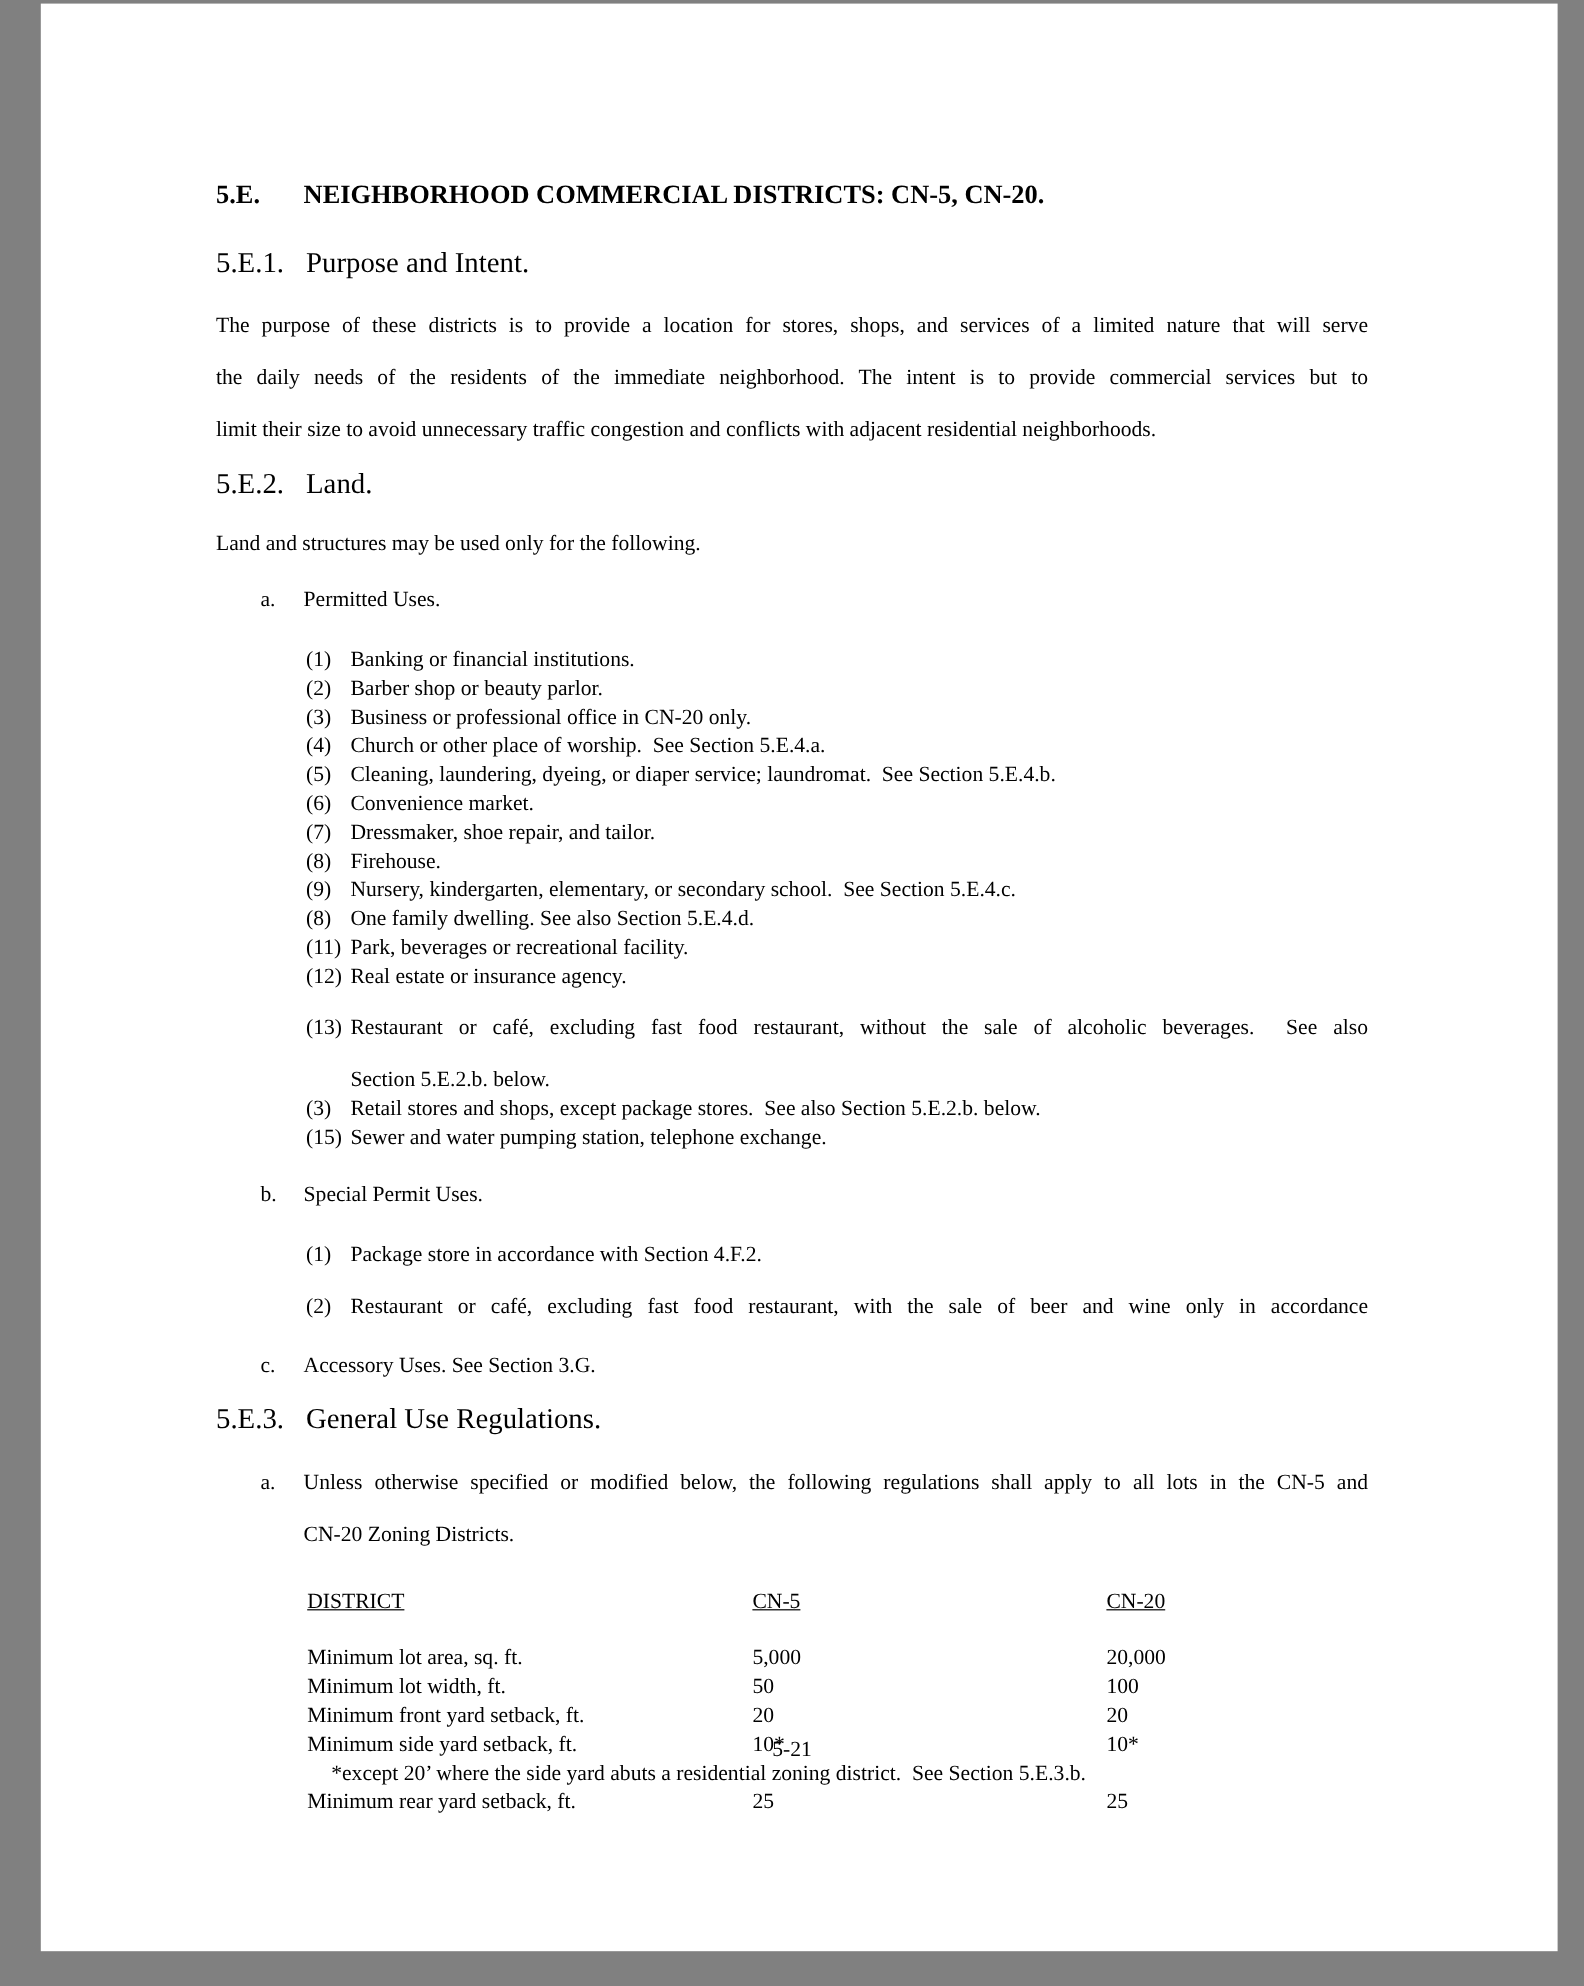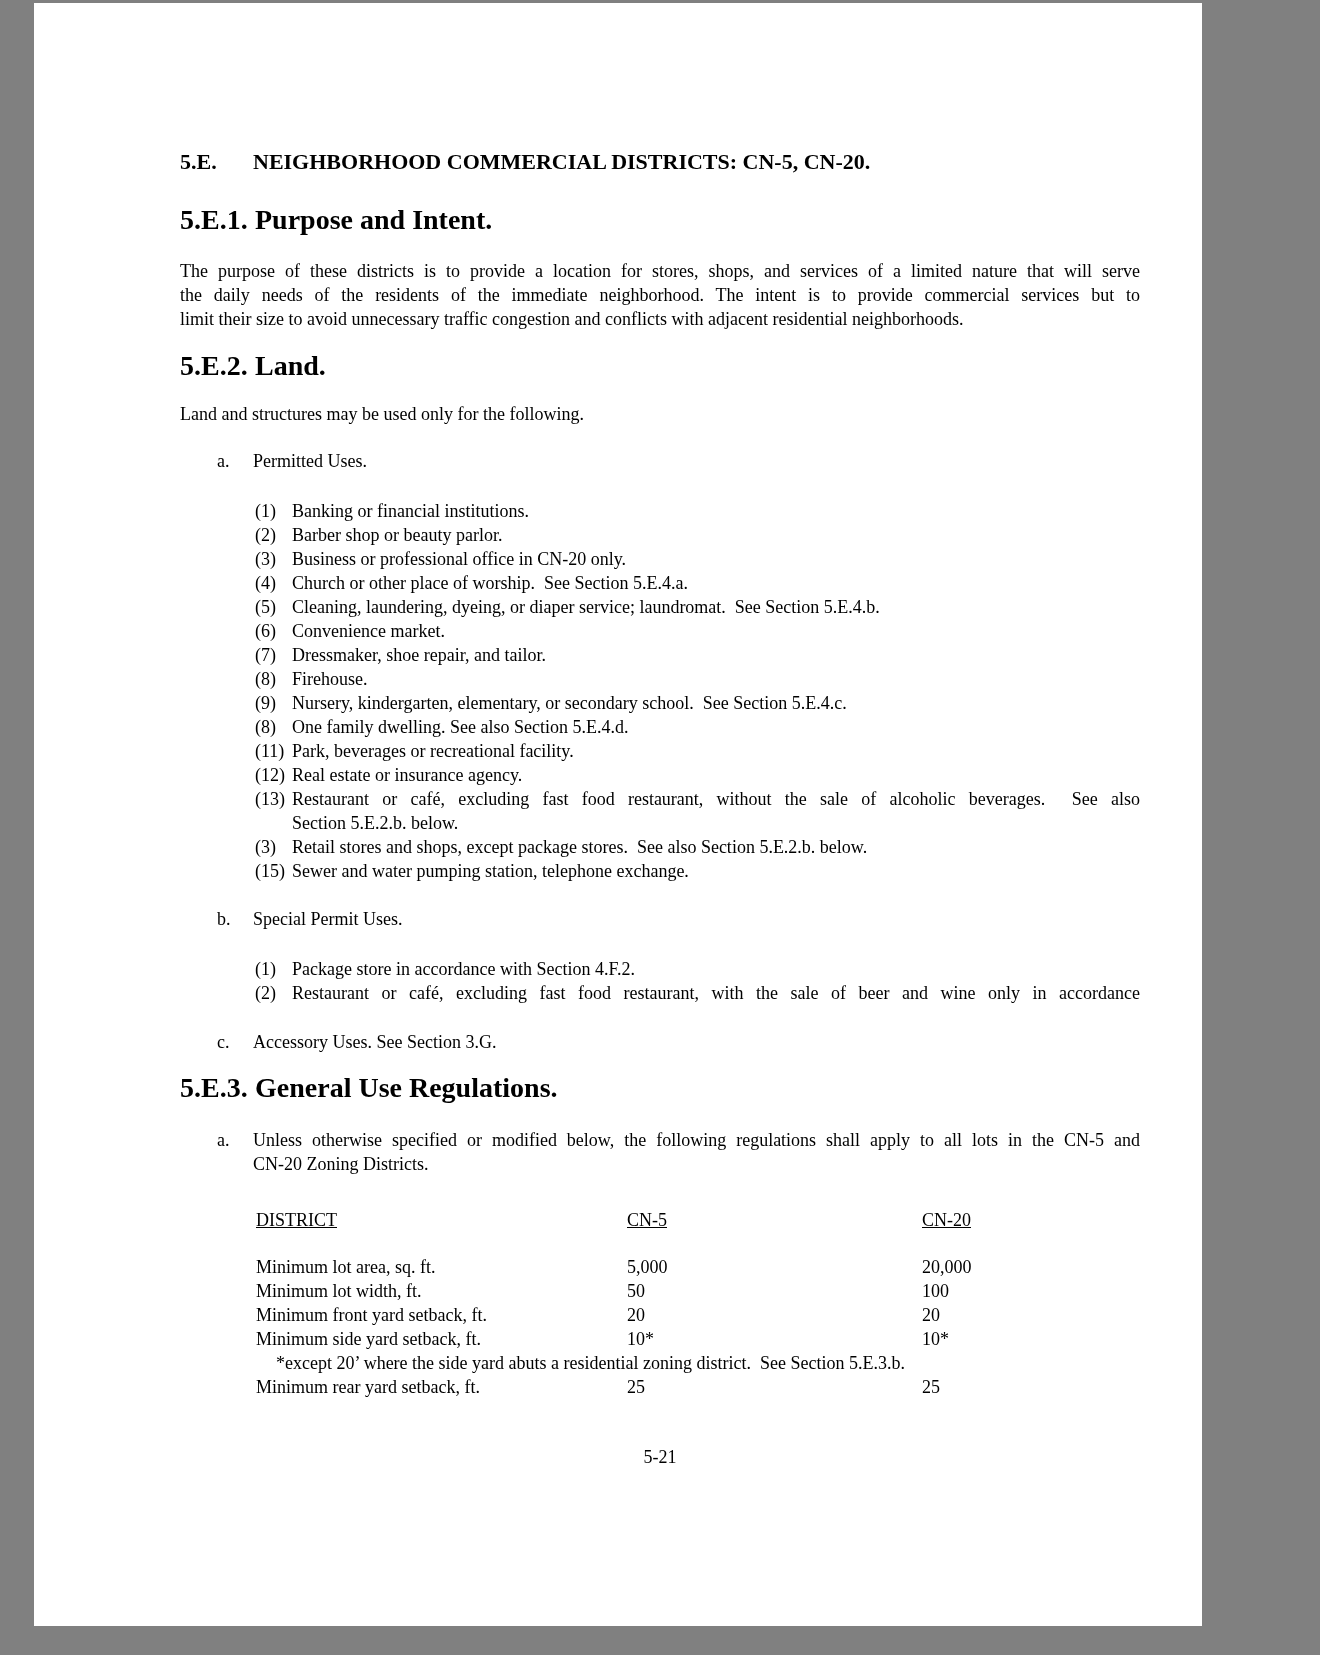--- a/index.html
+++ b/index.html
@@ -13,7 +13,7 @@
   }
   .page {
     position: absolute; left: 34px; top: 3px;
-    width: 1168px; height: 1623px;
+    width: 1264px; height: 1623px;
     background: #ffffff;
   }
   .content {

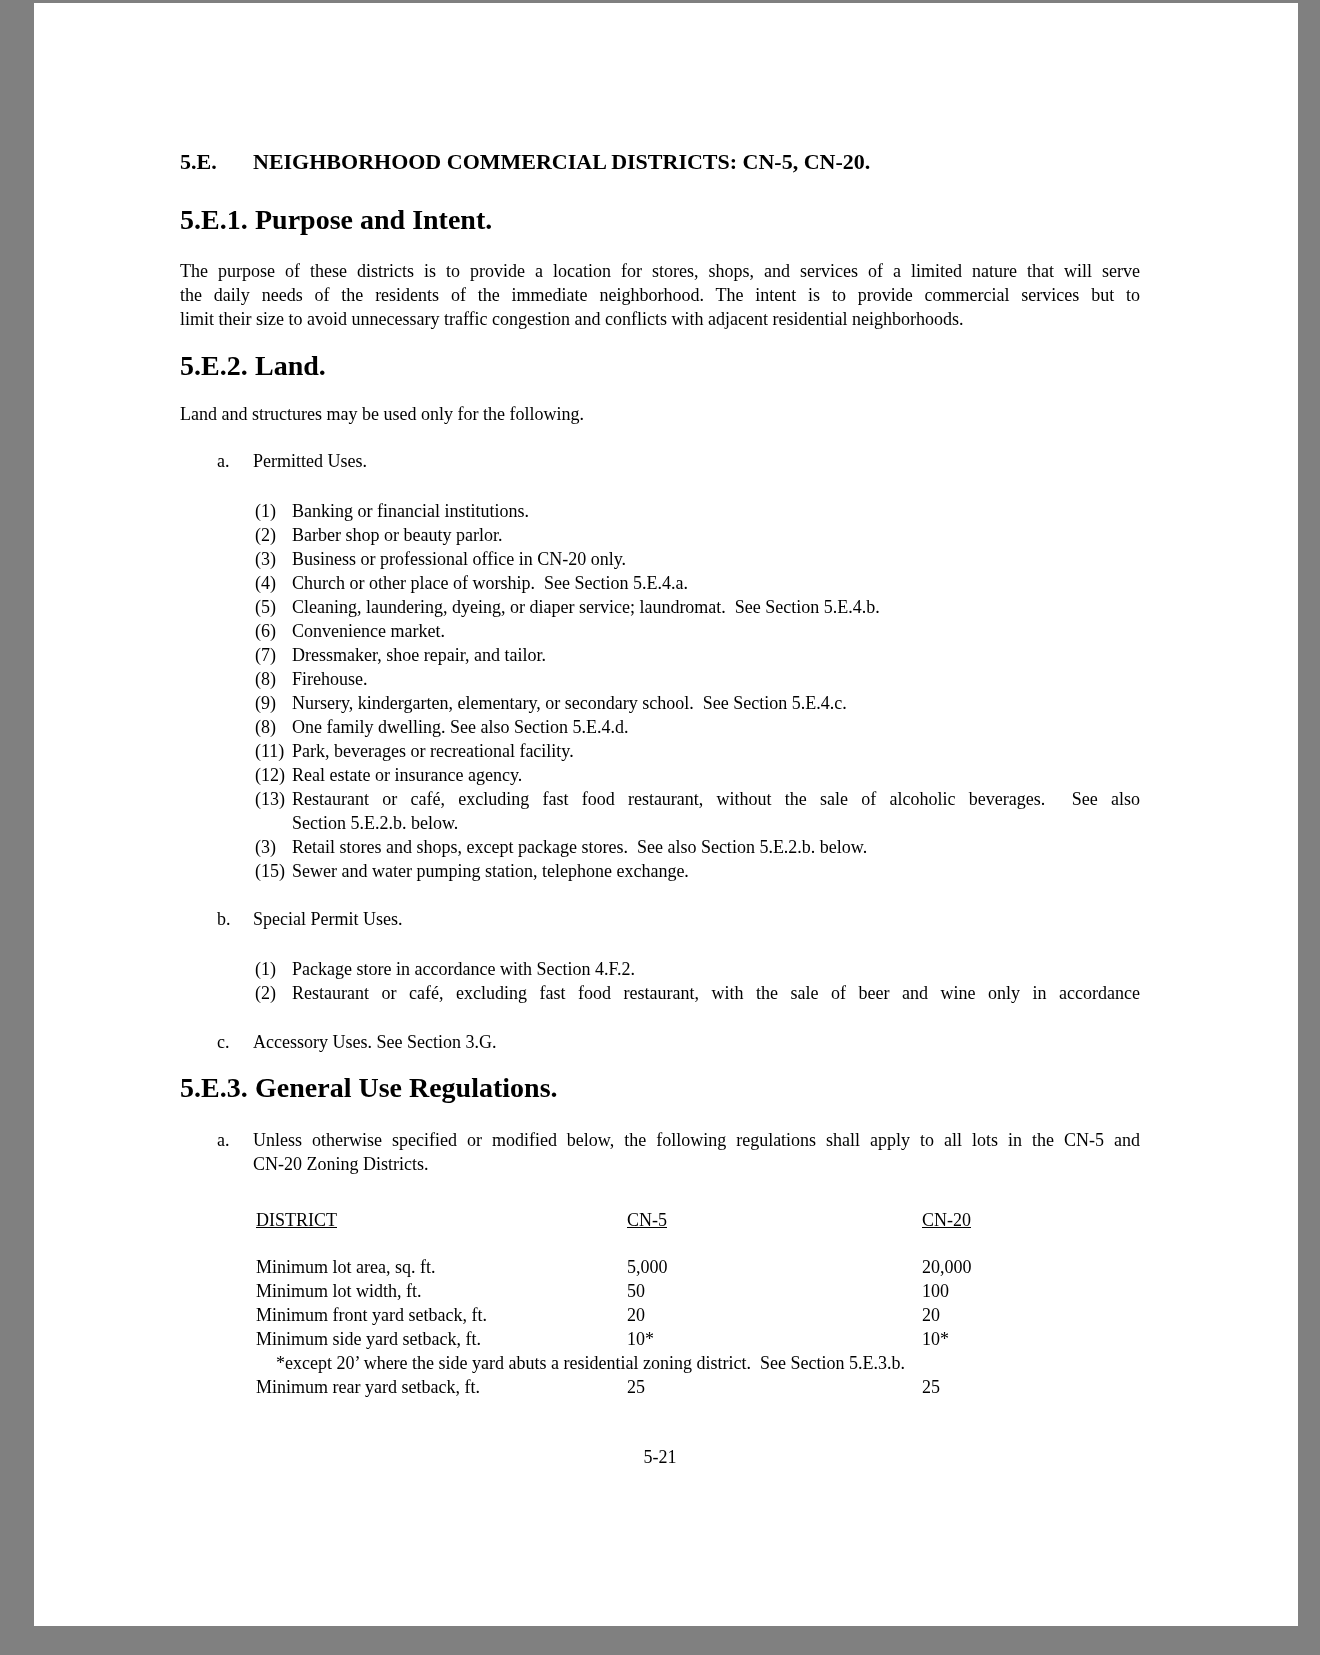--- a/index.html
+++ b/index.html
@@ -28,7 +28,7 @@
   }
   .tnum { position: absolute; left: 0; top: 0; }
   .h2 {
-    font-size: 28px; font-weight: bold; line-height: 28px;
+    font-size: 24px; font-weight: normal; line-height: 28px;
     position: relative; padding-left: 75px;
   }
   .hnum { position: absolute; left: 0; top: 0; }

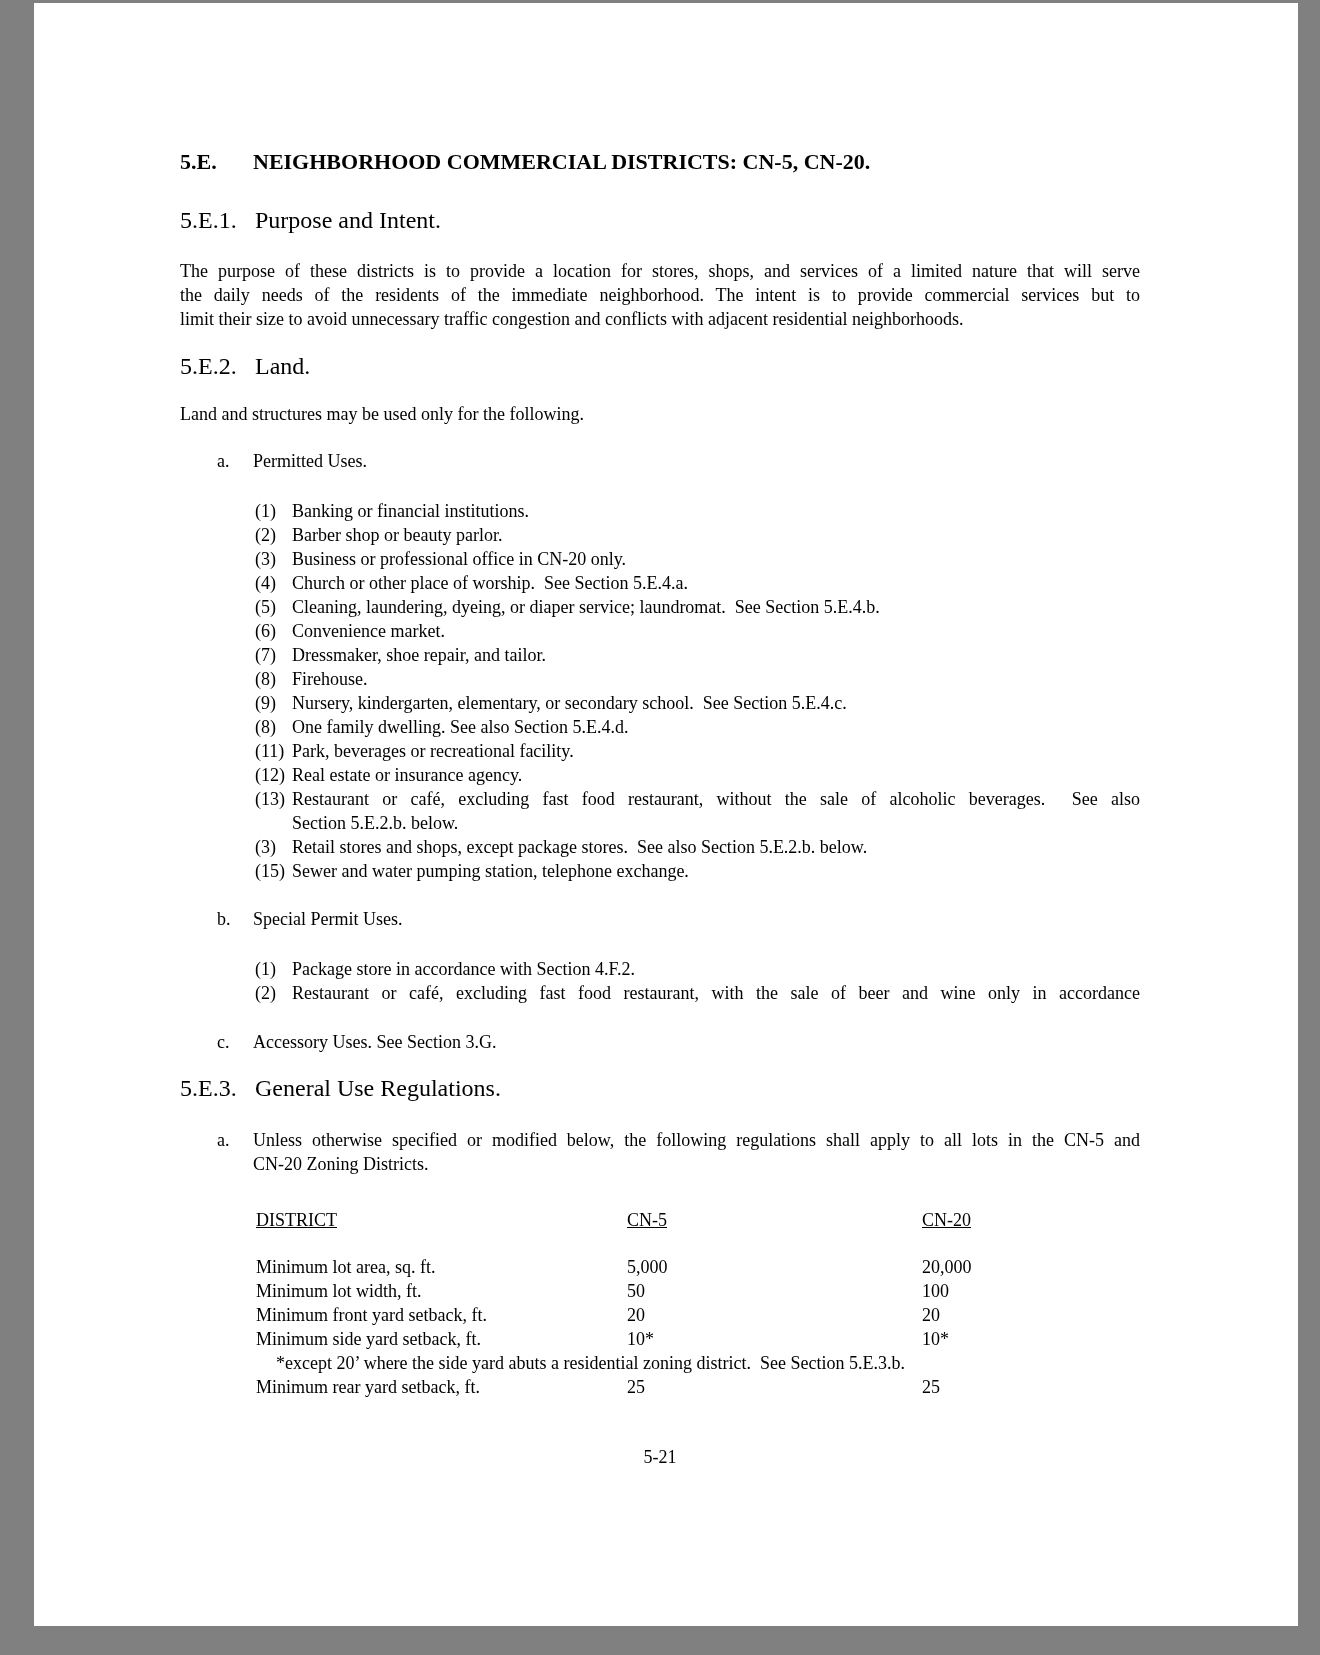--- a/index.html
+++ b/index.html
@@ -32,7 +32,7 @@
     position: relative; padding-left: 75px;
   }
   .hnum { position: absolute; left: 0; top: 0; }
-  .jline { text-align: justify; text-align-last: justify; }
+  .jline { text-align: justify; text-align-last: justify; margin-top: 19px; }
   .jline.jlast { text-align-last: left; }
   .abc { position: relative; padding-left: 73px; }
   .albl { position: absolute; left: 37px; top: 0; }

